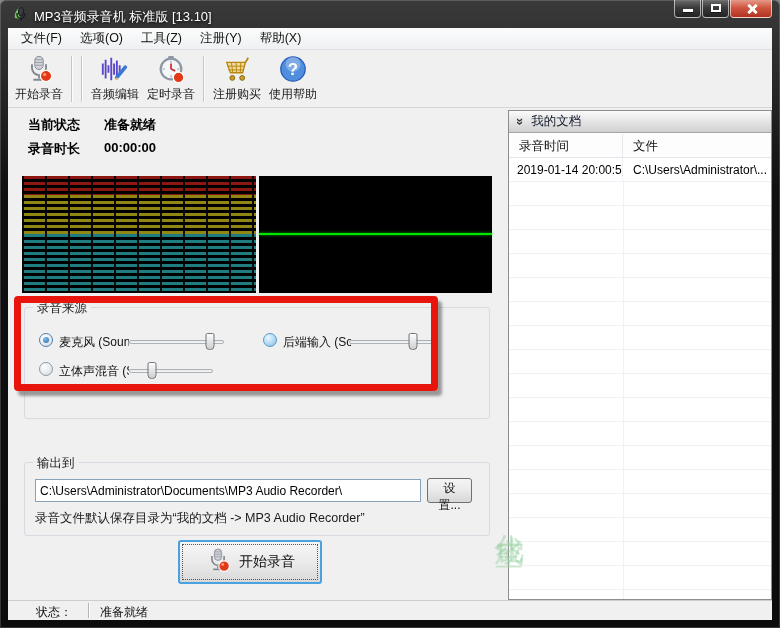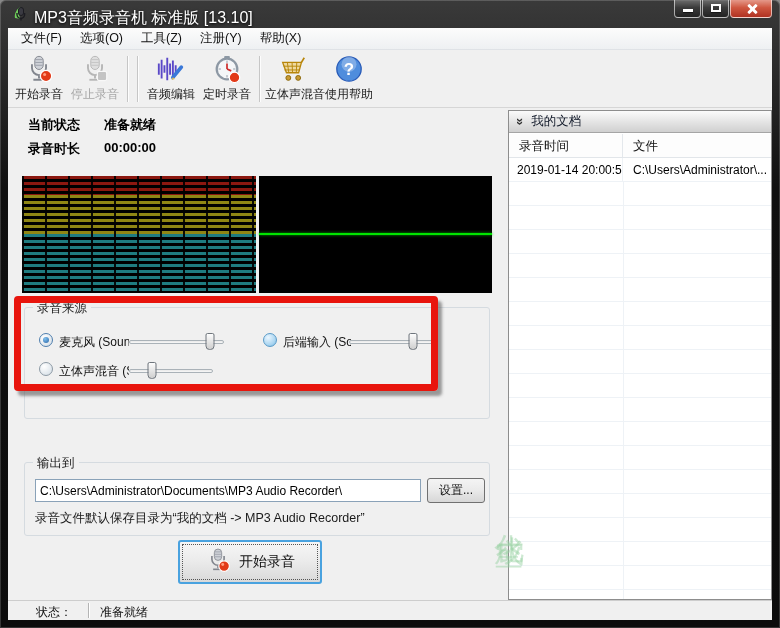--- a/index.html
+++ b/index.html
@@ -8,7 +8,7 @@
   
   .titlebar{position:absolute;left:0;top:0;width:780px;height:28px;}
   .app-icon{position:absolute;left:12px;top:5px;}
-  .title-text{position:absolute;left:34px;top:8px;font-size:16px;color:#fff;text-shadow:0 1px 3px #000;white-space:nowrap;}
+  .title-text{position:absolute;left:34px;top:8px;font-size:13px;color:#fff;text-shadow:0 1px 3px #000;white-space:nowrap;}
   .winbtns{position:absolute;right:8px;top:0;display:flex;}
   .wbtn{height:18px;border:1px solid rgba(255,255,255,.6);border-top:none;border-radius:0 0 4px 4px;margin-left:1px;position:relative;background:linear-gradient(rgba(130,130,130,.7),rgba(60,60,60,.7) 45%,rgba(30,30,30,.8));}
   .wbtn.min,.wbtn.max{width:27px;}

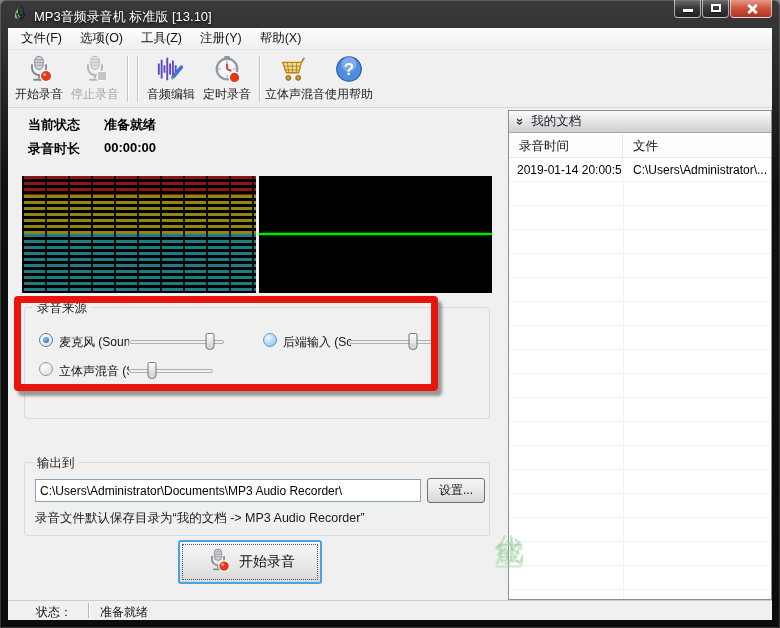--- a/index.html
+++ b/index.html
@@ -152,21 +152,6 @@
 
 
 
-      <div class="tbtn" data-enabled="false">
-        <span class="ticon">
-          <svg width="30" height="30" viewBox="0 0 32 32">
-            <rect x="11.5" y="2.5" width="9" height="14" rx="4.5" fill="#cfd2d8" stroke="#82868e"></rect>
-            <line x1="12" y1="6" x2="20" y2="6" stroke="#9a9ea8"></line>
-              <line x1="12" y1="9" x2="20" y2="9" stroke="#9a9ea8"></line>
-              <line x1="12" y1="12" x2="20" y2="12" stroke="#9a9ea8"></line>
-            <path d="M8.5 11 v4 a7.5 7.5 0 0 0 15 0 v-4" fill="none" stroke="#82868e" stroke-width="2"></path>
-            <line x1="16" y1="23" x2="16" y2="26" stroke="#82868e" stroke-width="2"></line>
-              <path d="M10 27.5 h12" stroke="#82868e" stroke-width="2"></path>
-            <rect x="18.5" y="18.5" width="10" height="10" rx="2" fill="#9aa0a8" stroke="#fff" stroke-width="1.3"></rect>
-          </svg>
-        </span>
-        <div class="tlabel">停止录音</div>
-      </div>
 
       <div class="tsep"></div>
 

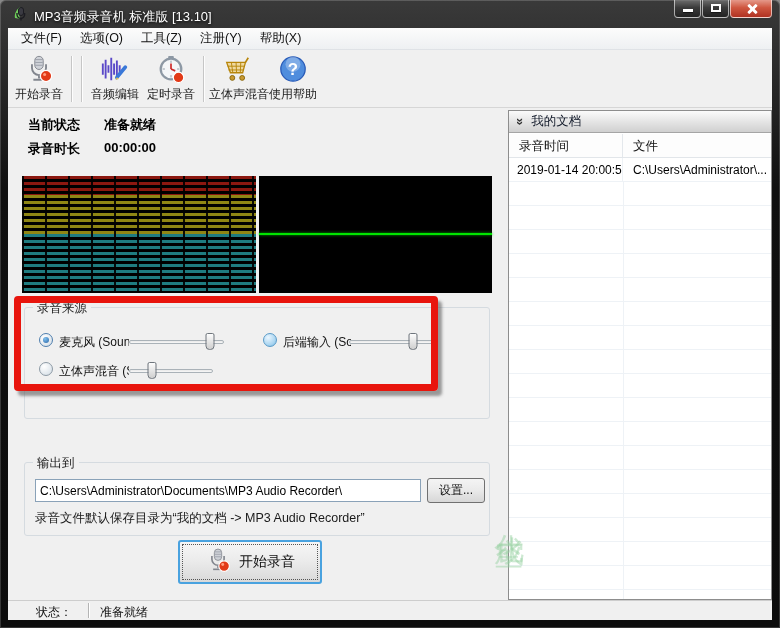--- a/index.html
+++ b/index.html
@@ -210,7 +210,7 @@
             <circle cx="21.5" cy="25.5" r="2.6" fill="#c89a33" stroke="#8a6508"></circle>
           </svg>
         </span>
-        <div class="tlabel">立体声混音</div>
+        <div class="tlabel">注册购买</div>
       </div>
 
       <div class="tbtn" data-enabled="true">

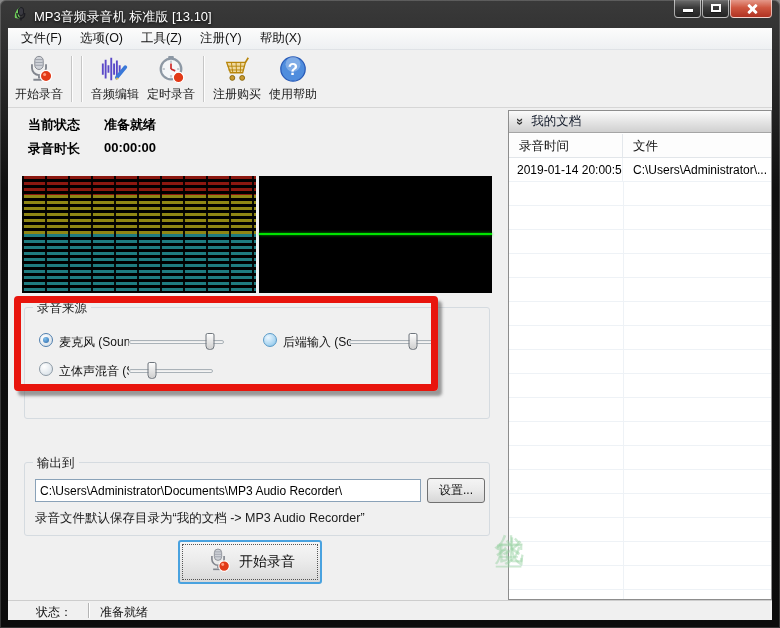--- a/index.html
+++ b/index.html
@@ -63,7 +63,7 @@
   
   .path-input{position:absolute;left:10px;top:16px;width:386px;height:23px;border:1px solid #8aa2b8;background:#fff;font-size:12px;color:#000;padding:0 4px;}
   .btn{border:1px solid #707070;border-radius:3px;background:linear-gradient(#f4f4f4,#ebebeb 45%,#d7d7d7);font-size:12px;color:#111;}
-  .settings-btn{position:absolute;left:402px;top:15px;width:58px;height:25px;}
+  .settings-btn{position:absolute;left:402px;top:15px;width:45px;height:25px;}
   .note{position:absolute;left:10px;top:47px;font-size:12.5px;color:#1a1a1a;white-space:nowrap;}
   
   .record-btn{position:absolute;left:170px;top:512px;width:144px;height:44px;border:2px solid #49a2df;border-radius:3px;background:linear-gradient(#f6f6f6,#ececec 45%,#d9d9d9);display:flex;align-items:center;justify-content:center;gap:8px;cursor:default;}

